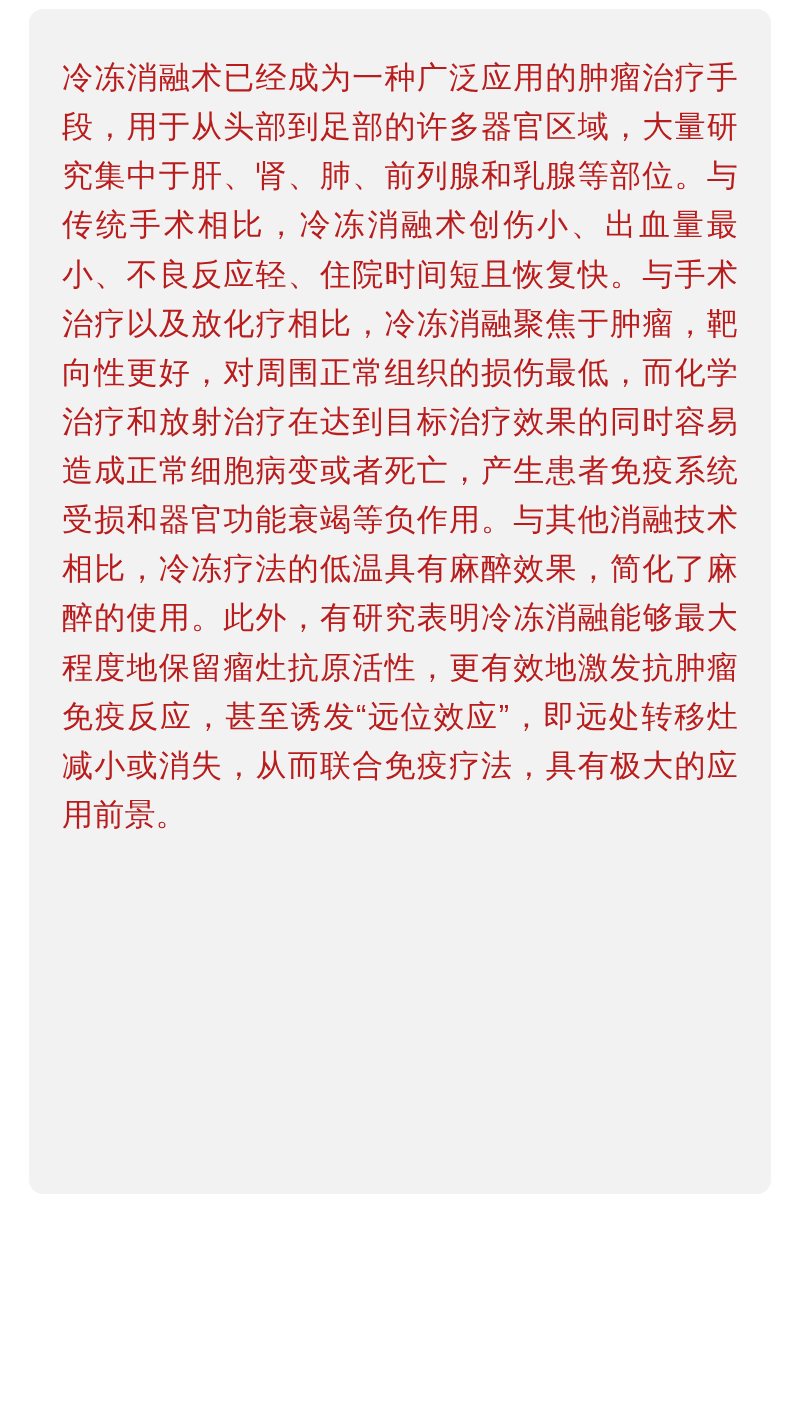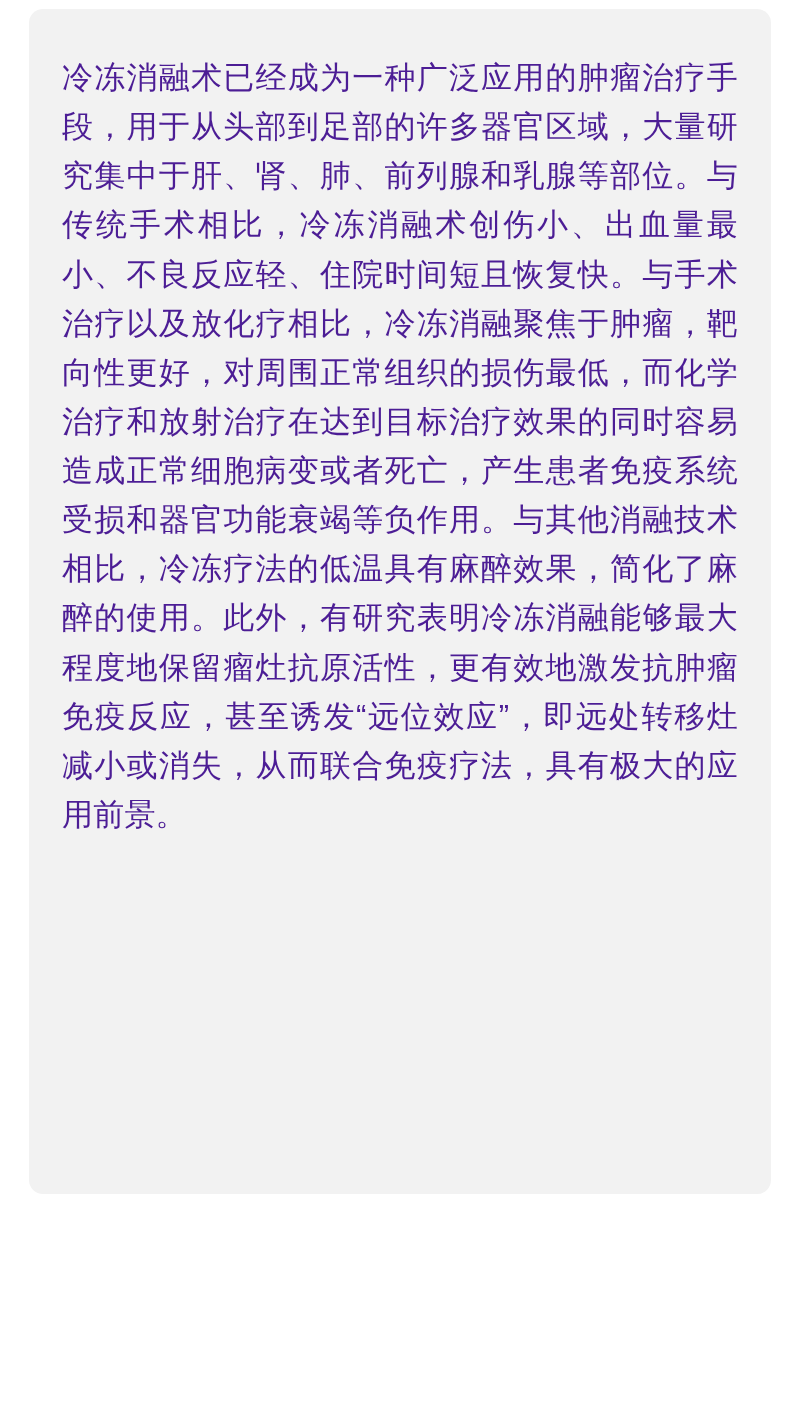--- a/index.html
+++ b/index.html
@@ -30,7 +30,7 @@
     padding: 44px 33px 40px 33px;
   }
   .body-text {
-    color: #4c1d95;
+    color: #b91c1c;
     font-size: 31px;
     line-height: 1.585;
     text-align: justify;

